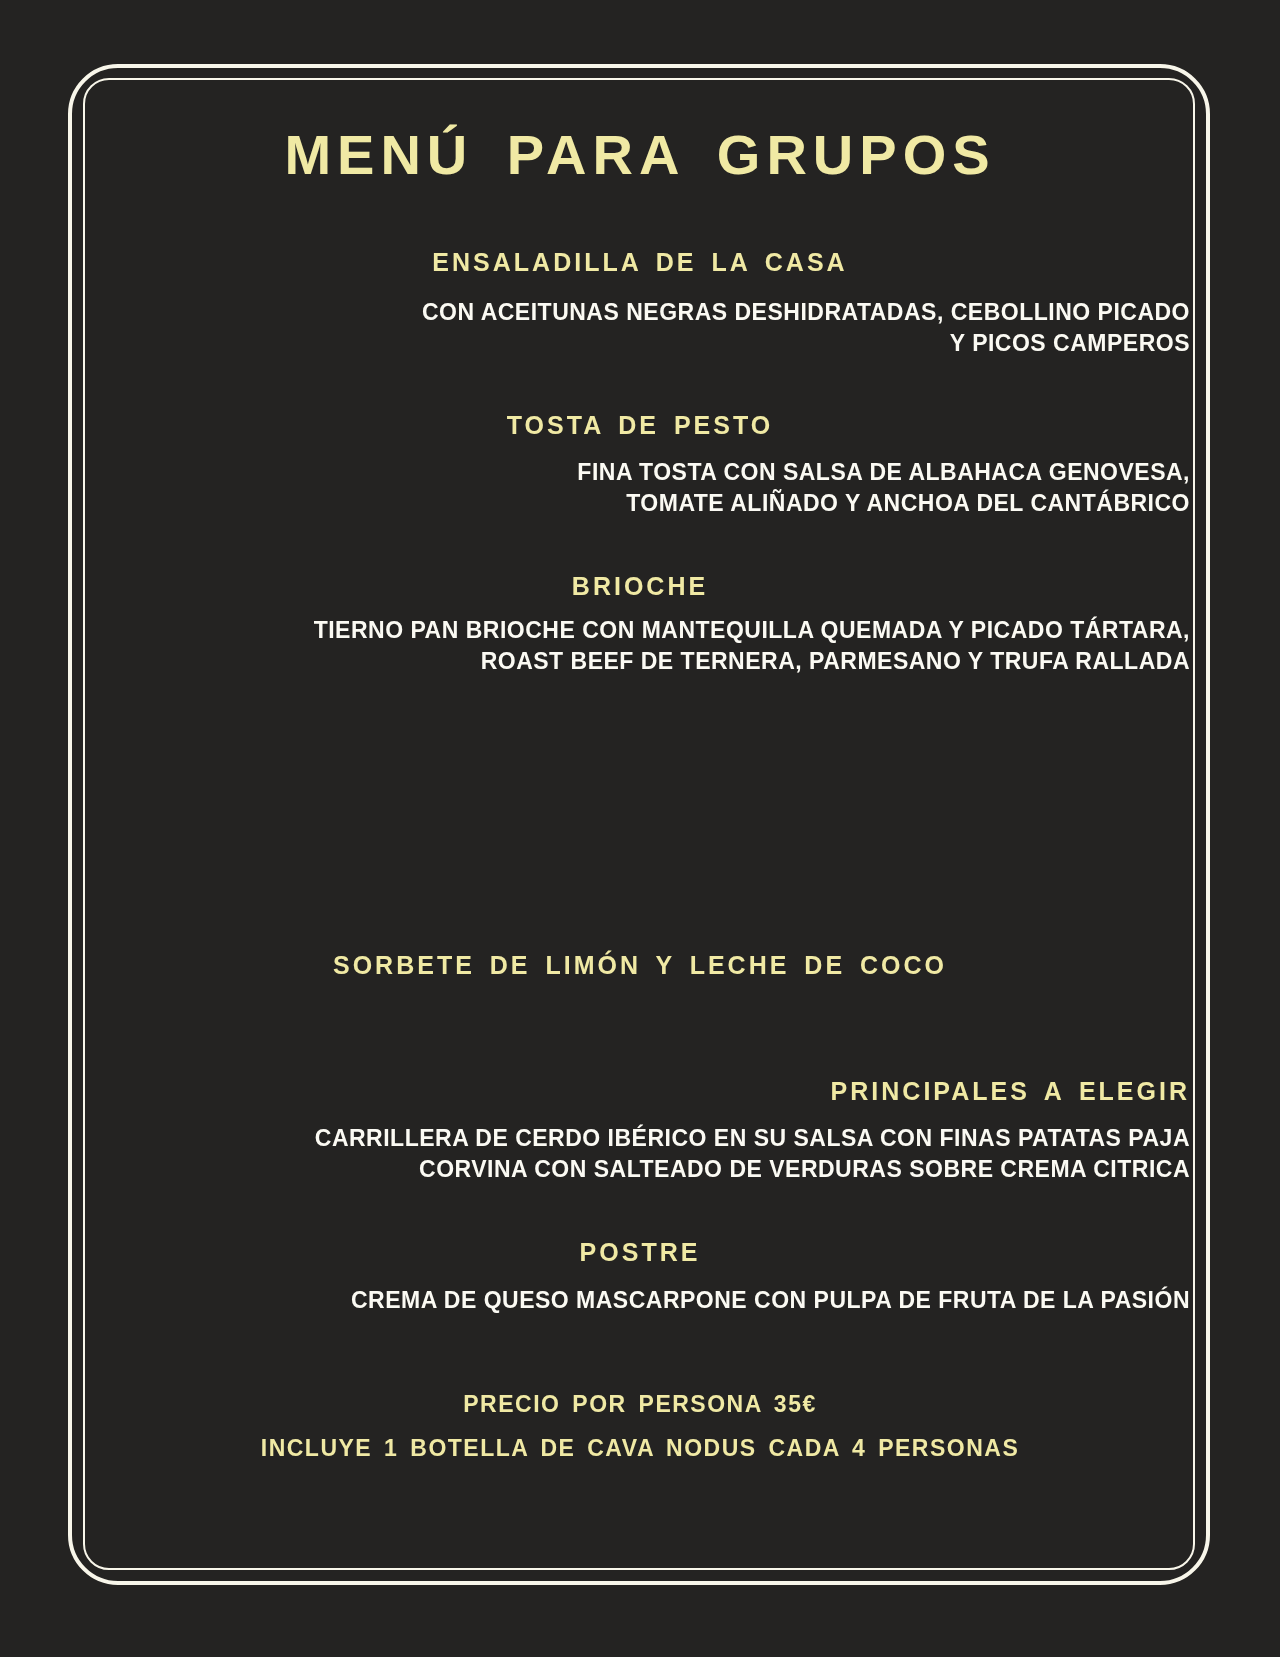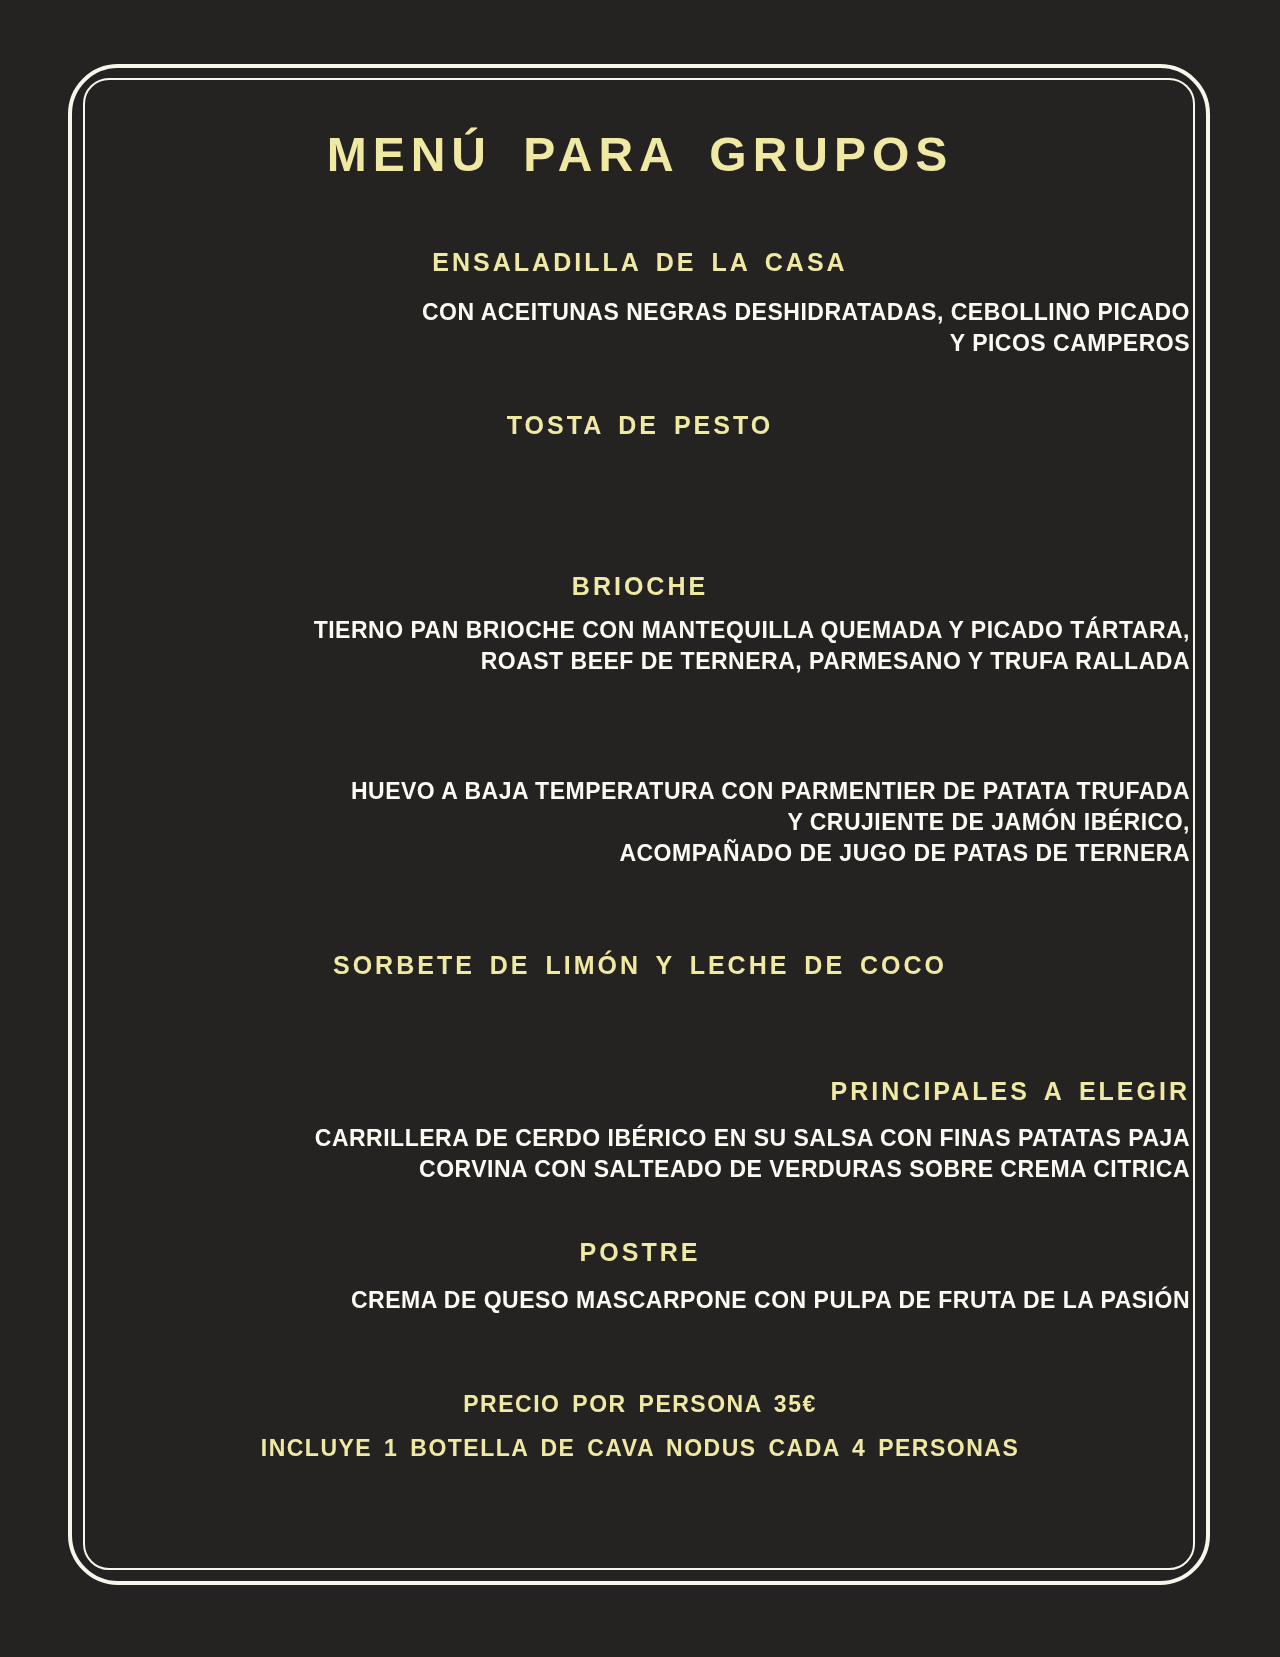--- a/index.html
+++ b/index.html
@@ -37,7 +37,7 @@
   }
   .title {
     top: 130px;
-    font-size: 48px;
+    font-size: 56px;
     line-height: 50px;
     letter-spacing: 6px;
     word-spacing: 12px;

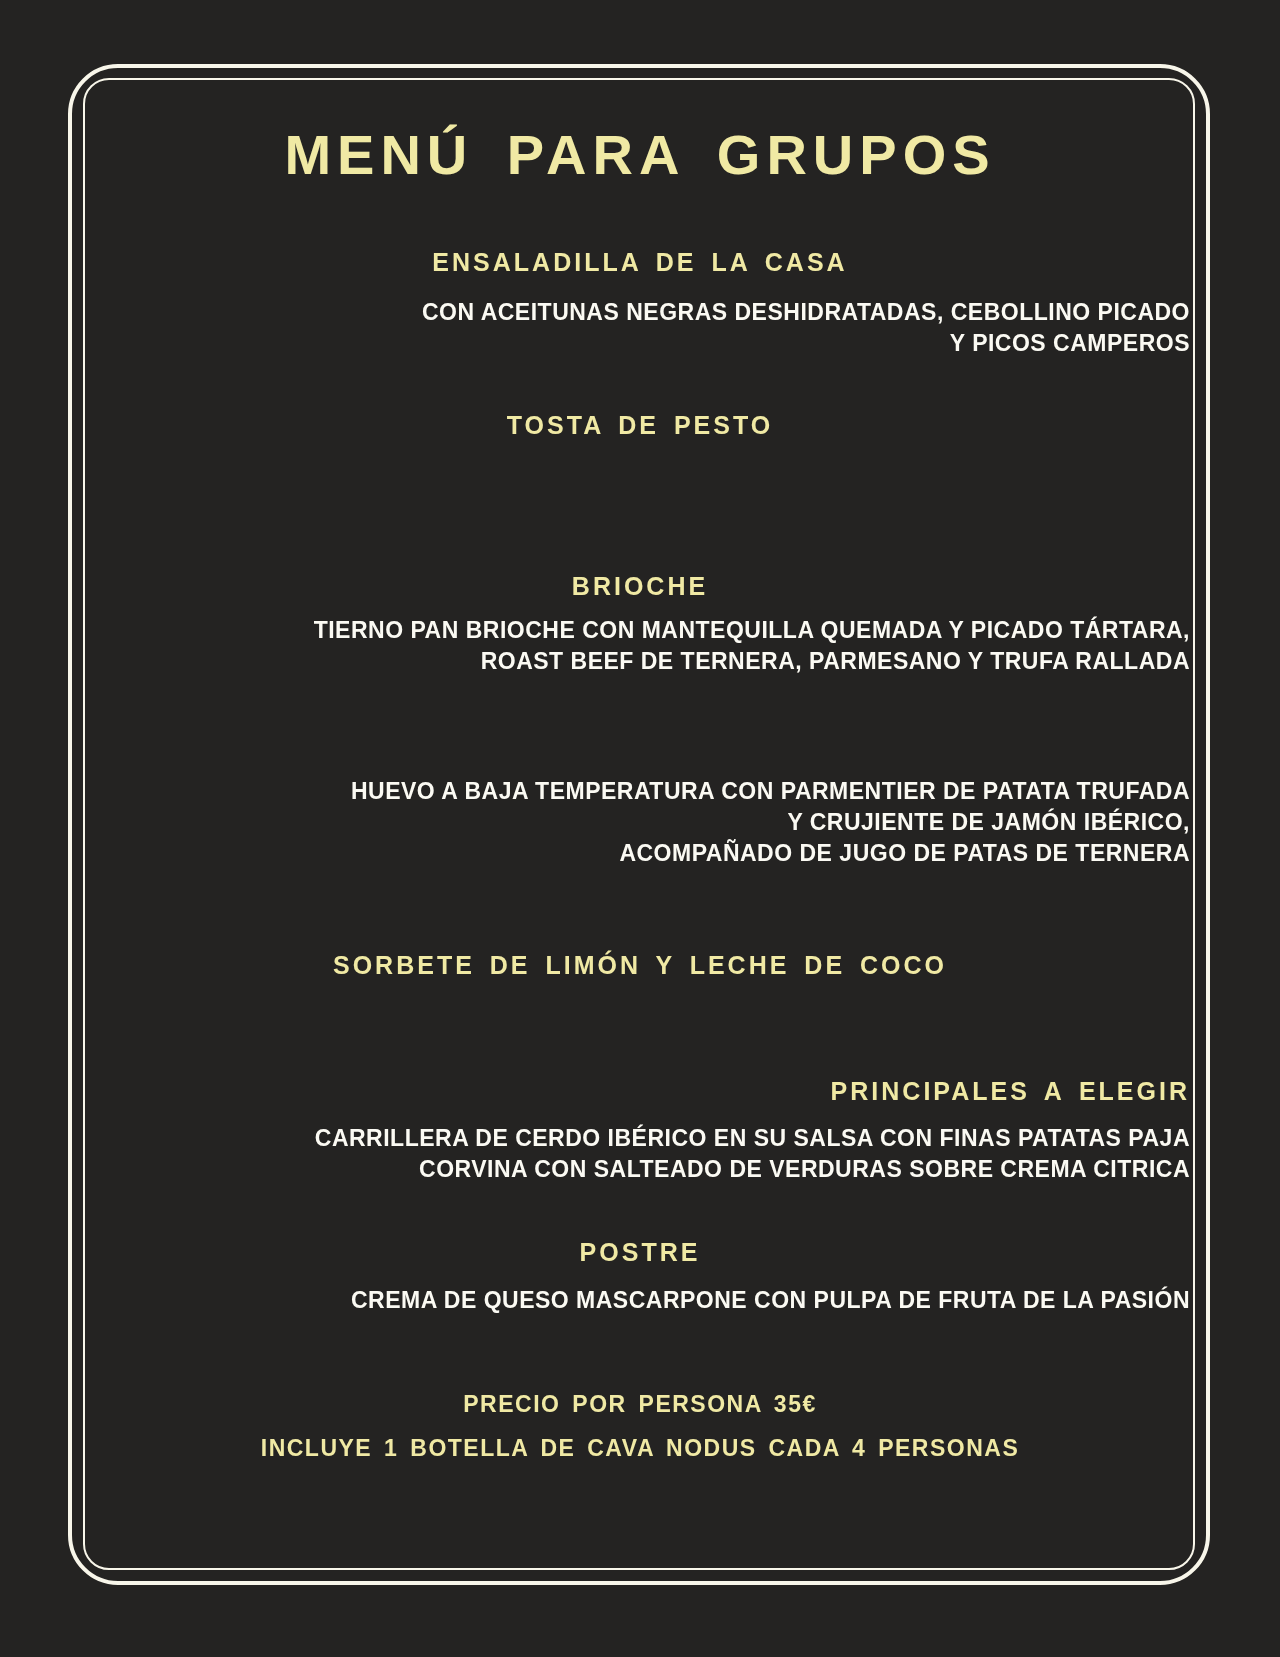--- a/index.html
+++ b/index.html
@@ -98,6 +98,10 @@
   </div>
 
   <h2 class="abs heading h1">TOSTA DE PESTO</h2>
+  <div class="abs body-block d1">
+    <div>FINA TOSTA CON SALSA DE ALBAHACA GENOVESA,</div>
+    <div>TOMATE ALIÑADO Y ANCHOA DEL CANTÁBRICO</div>
+  </div>
 
   <h2 class="abs heading h2">BRIOCHE</h2>
   <div class="abs body-block d2">

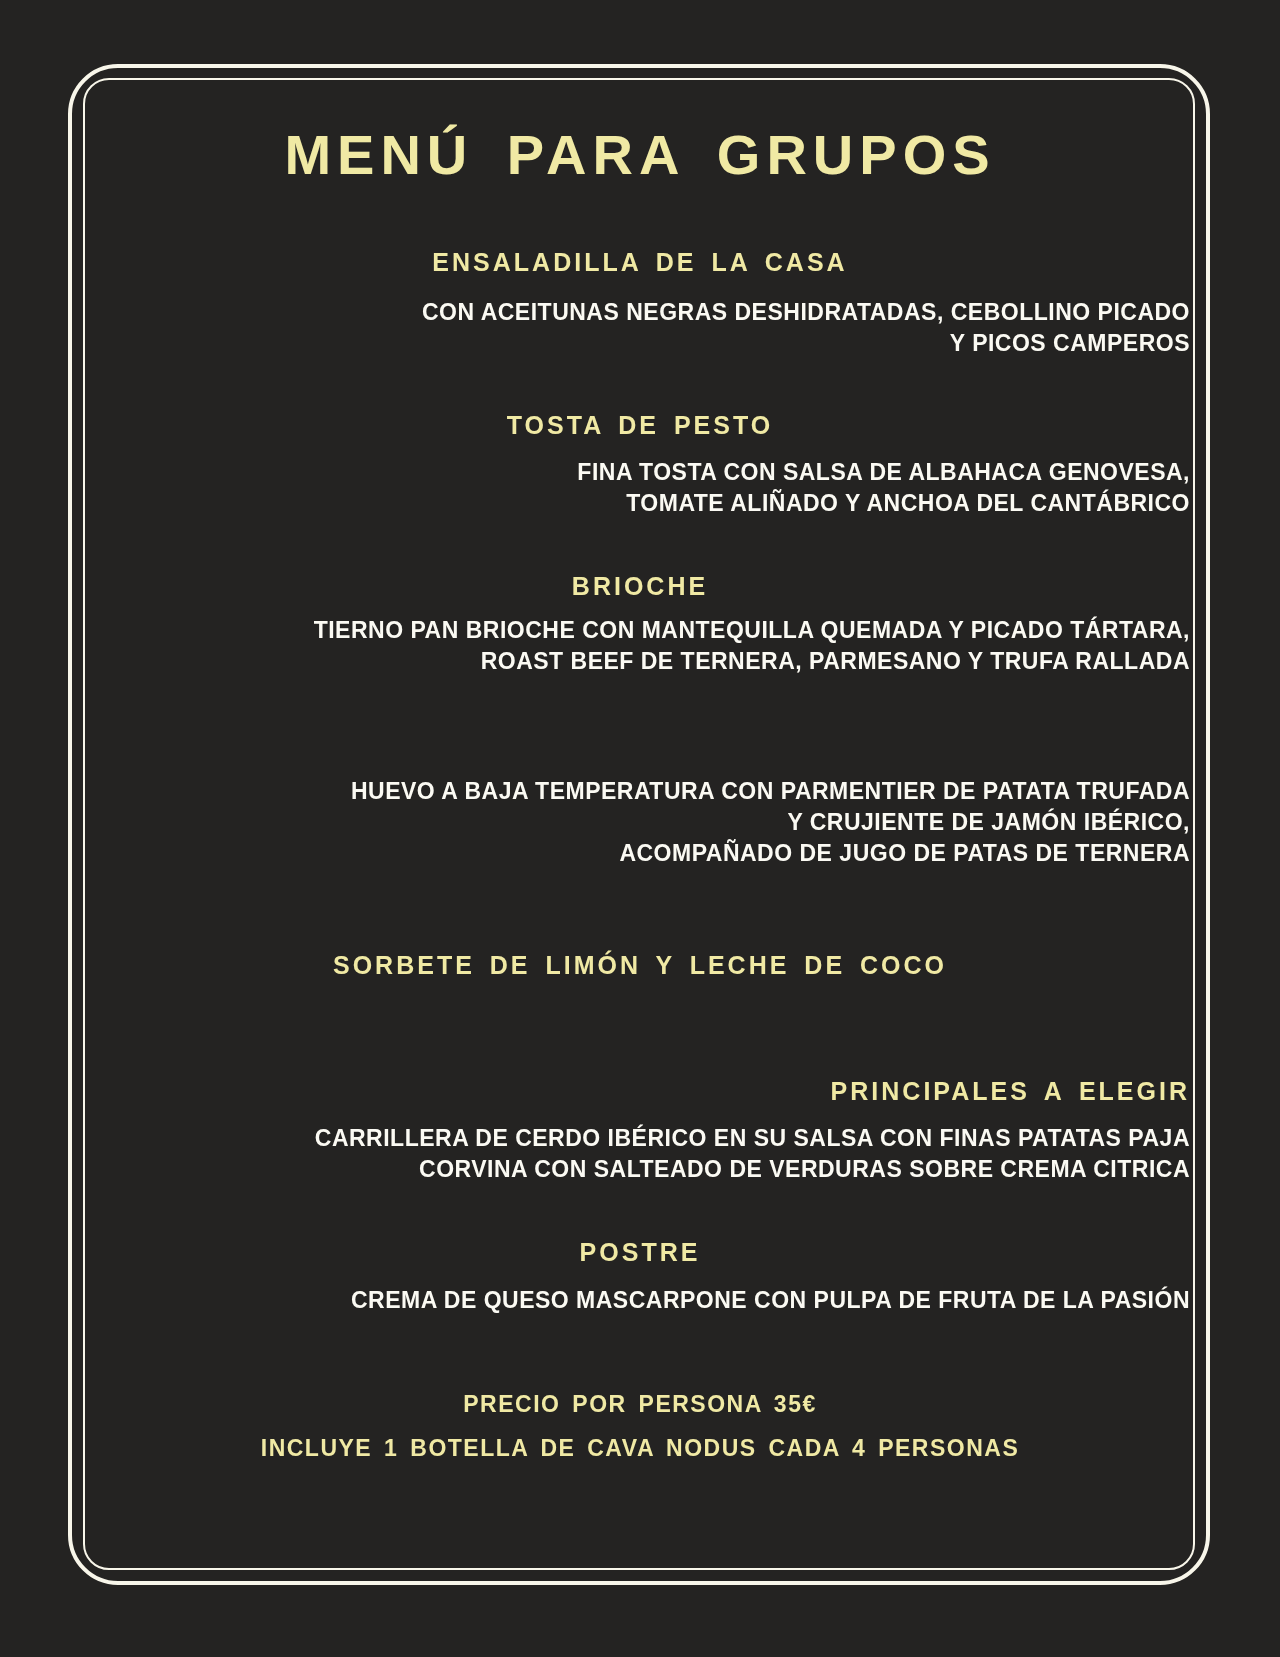--- a/index.html
+++ b/index.html
@@ -109,11 +109,6 @@
     <div>ROAST BEEF DE TERNERA, PARMESANO Y TRUFA RALLADA</div>
   </div>
 
-  <div class="abs body-block d3">
-    <div>HUEVO A BAJA TEMPERATURA CON PARMENTIER DE PATATA TRUFADA</div>
-    <div>Y CRUJIENTE DE JAMÓN IBÉRICO,</div>
-    <div>ACOMPAÑADO DE JUGO DE PATAS DE TERNERA</div>
-  </div>
 
   <h2 class="abs heading h4">SORBETE DE LIMÓN Y LECHE DE COCO</h2>
 

